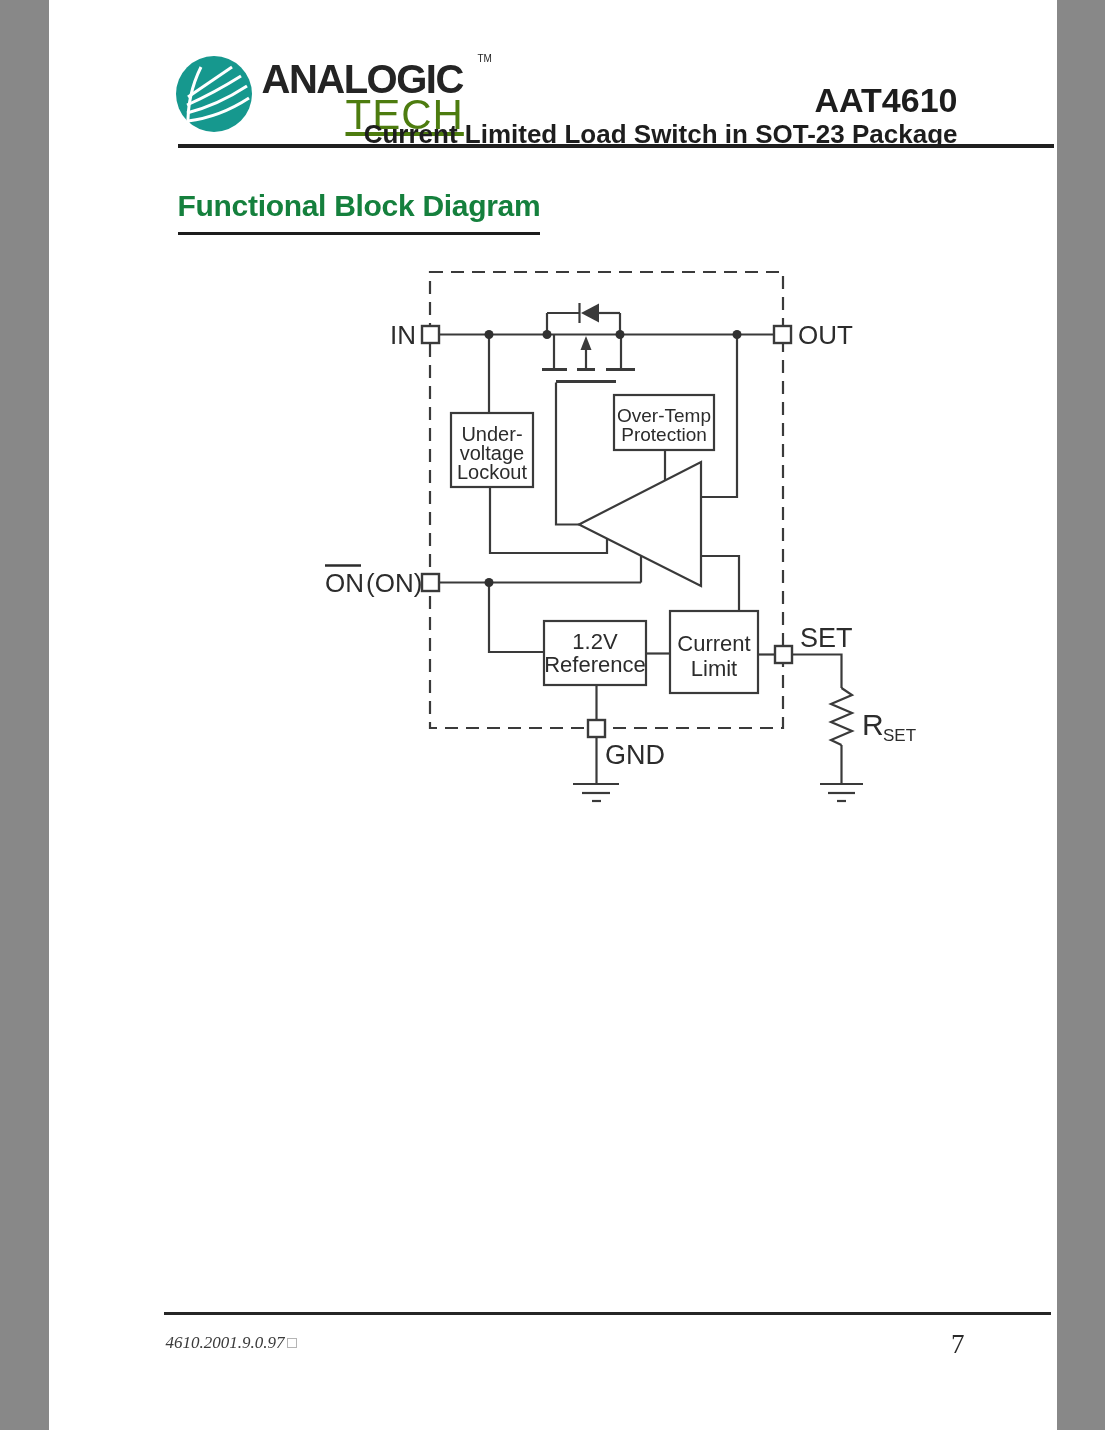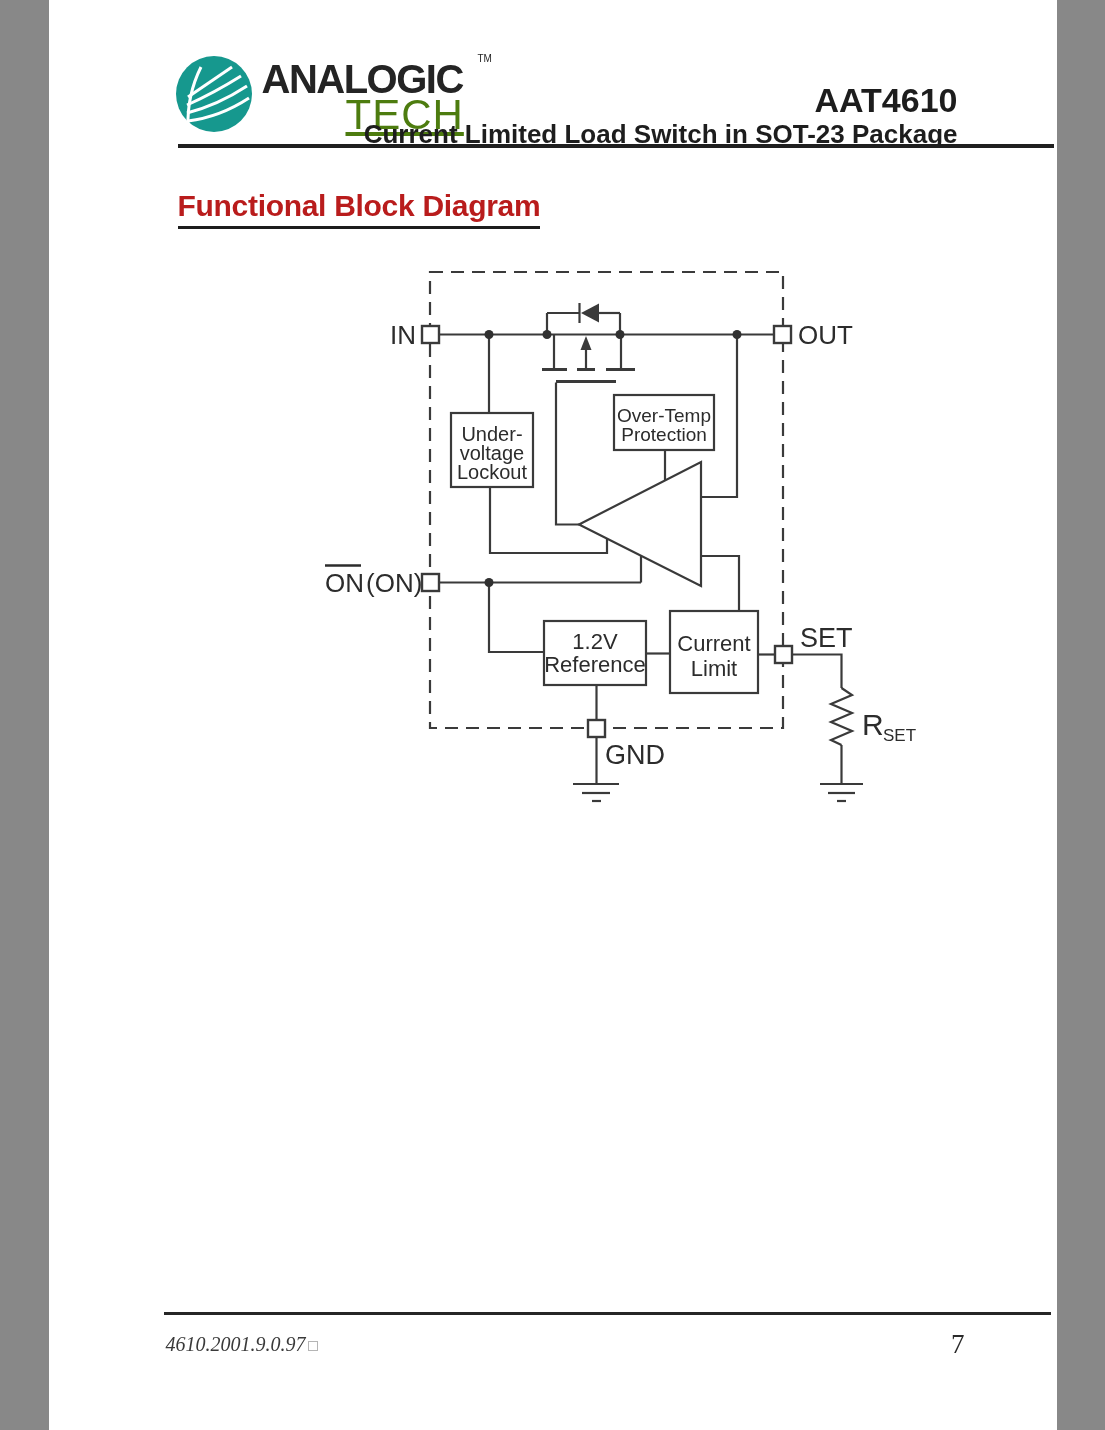--- a/index.html
+++ b/index.html
@@ -20,7 +20,7 @@
   .header-rule{position:absolute;left:129px;top:144px;width:876px;height:4px;background:#1f1f1f;}
   
   .section-title{position:absolute;left:129px;top:189px;font-size:30px;font-weight:bold;
-    color:#b91c1c;border-bottom:3px solid #1d1d1d;padding-bottom:3px;letter-spacing:-0.3px;}
+    color:#15803d;border-bottom:3px solid #1d1d1d;padding-bottom:9px;letter-spacing:-0.3px;}
   
   .diagram-svg{position:absolute;left:0;top:0;}
   .w{stroke:#3a3a3a;stroke-width:2.2;fill:none;}

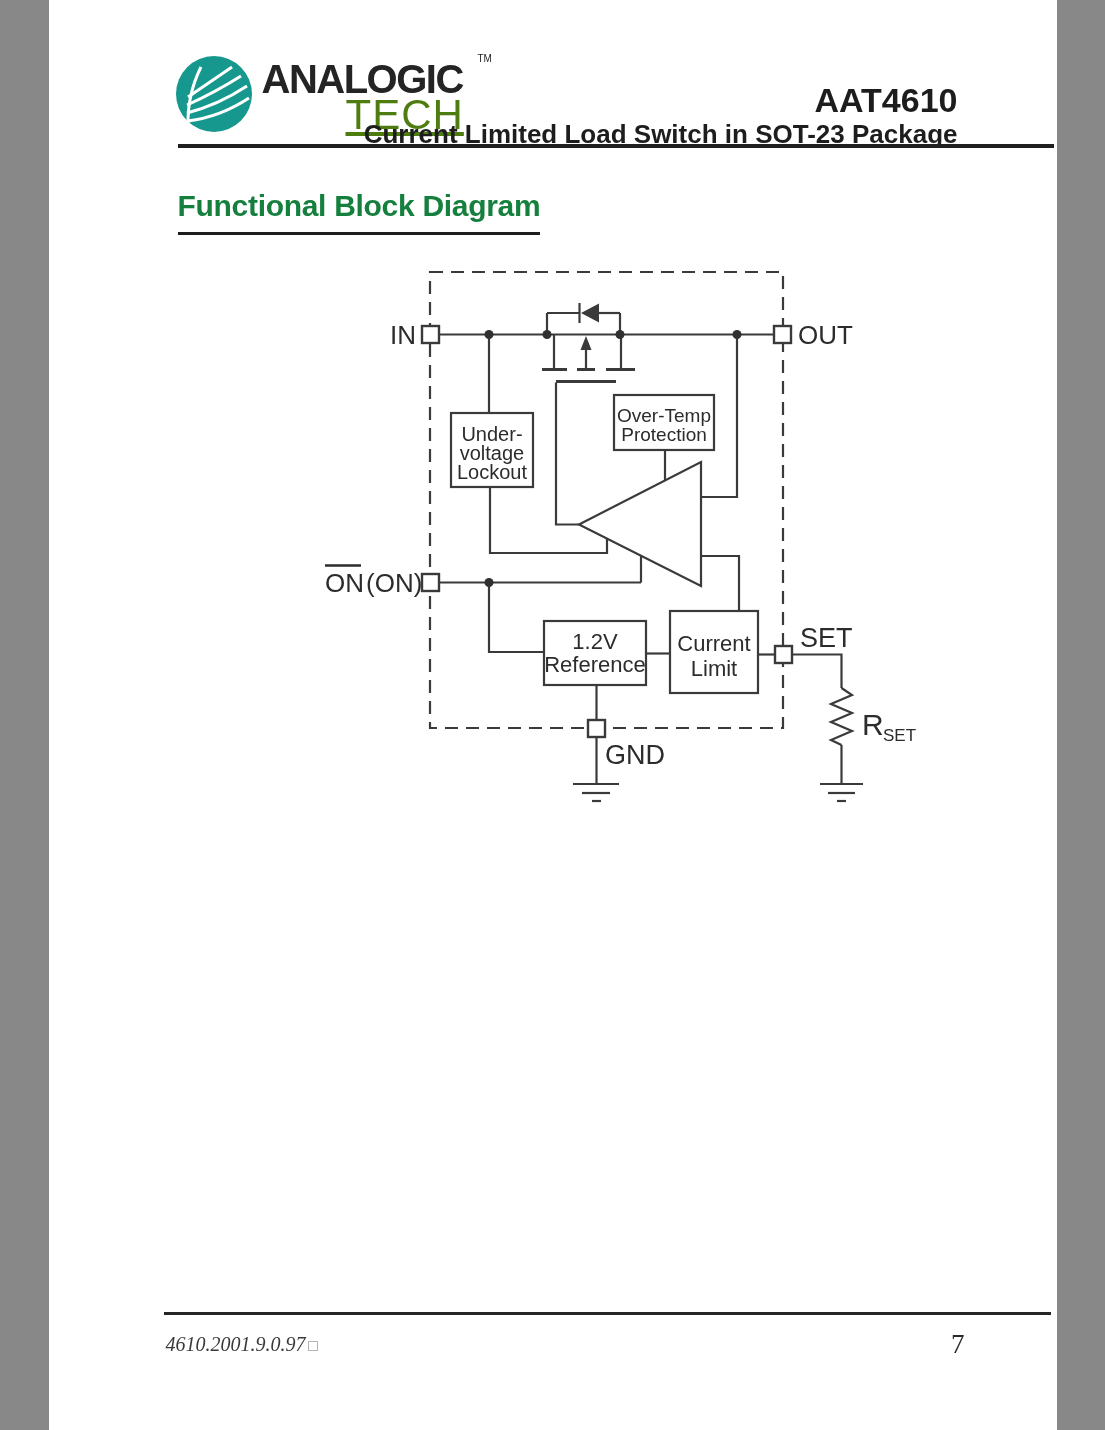--- a/index.html
+++ b/index.html
@@ -40,7 +40,7 @@
   
   .footer-rule{position:absolute;left:115px;top:1312px;width:887px;height:3px;background:#262626;}
   .doc-code{position:absolute;left:117px;top:1333px;font-family:"Liberation Serif",serif;
-    font-style:italic;font-size:20px;color:#3a3a3a;}
+    font-style:italic;font-size:17px;color:#3a3a3a;}
   .glyph-box{display:inline-block;width:8px;height:8px;border:1px solid #b5b5b5;
     margin-left:2px;vertical-align:baseline;}
   .page-number{position:absolute;right:92px;top:1329px;font-family:"Liberation Serif",serif;

